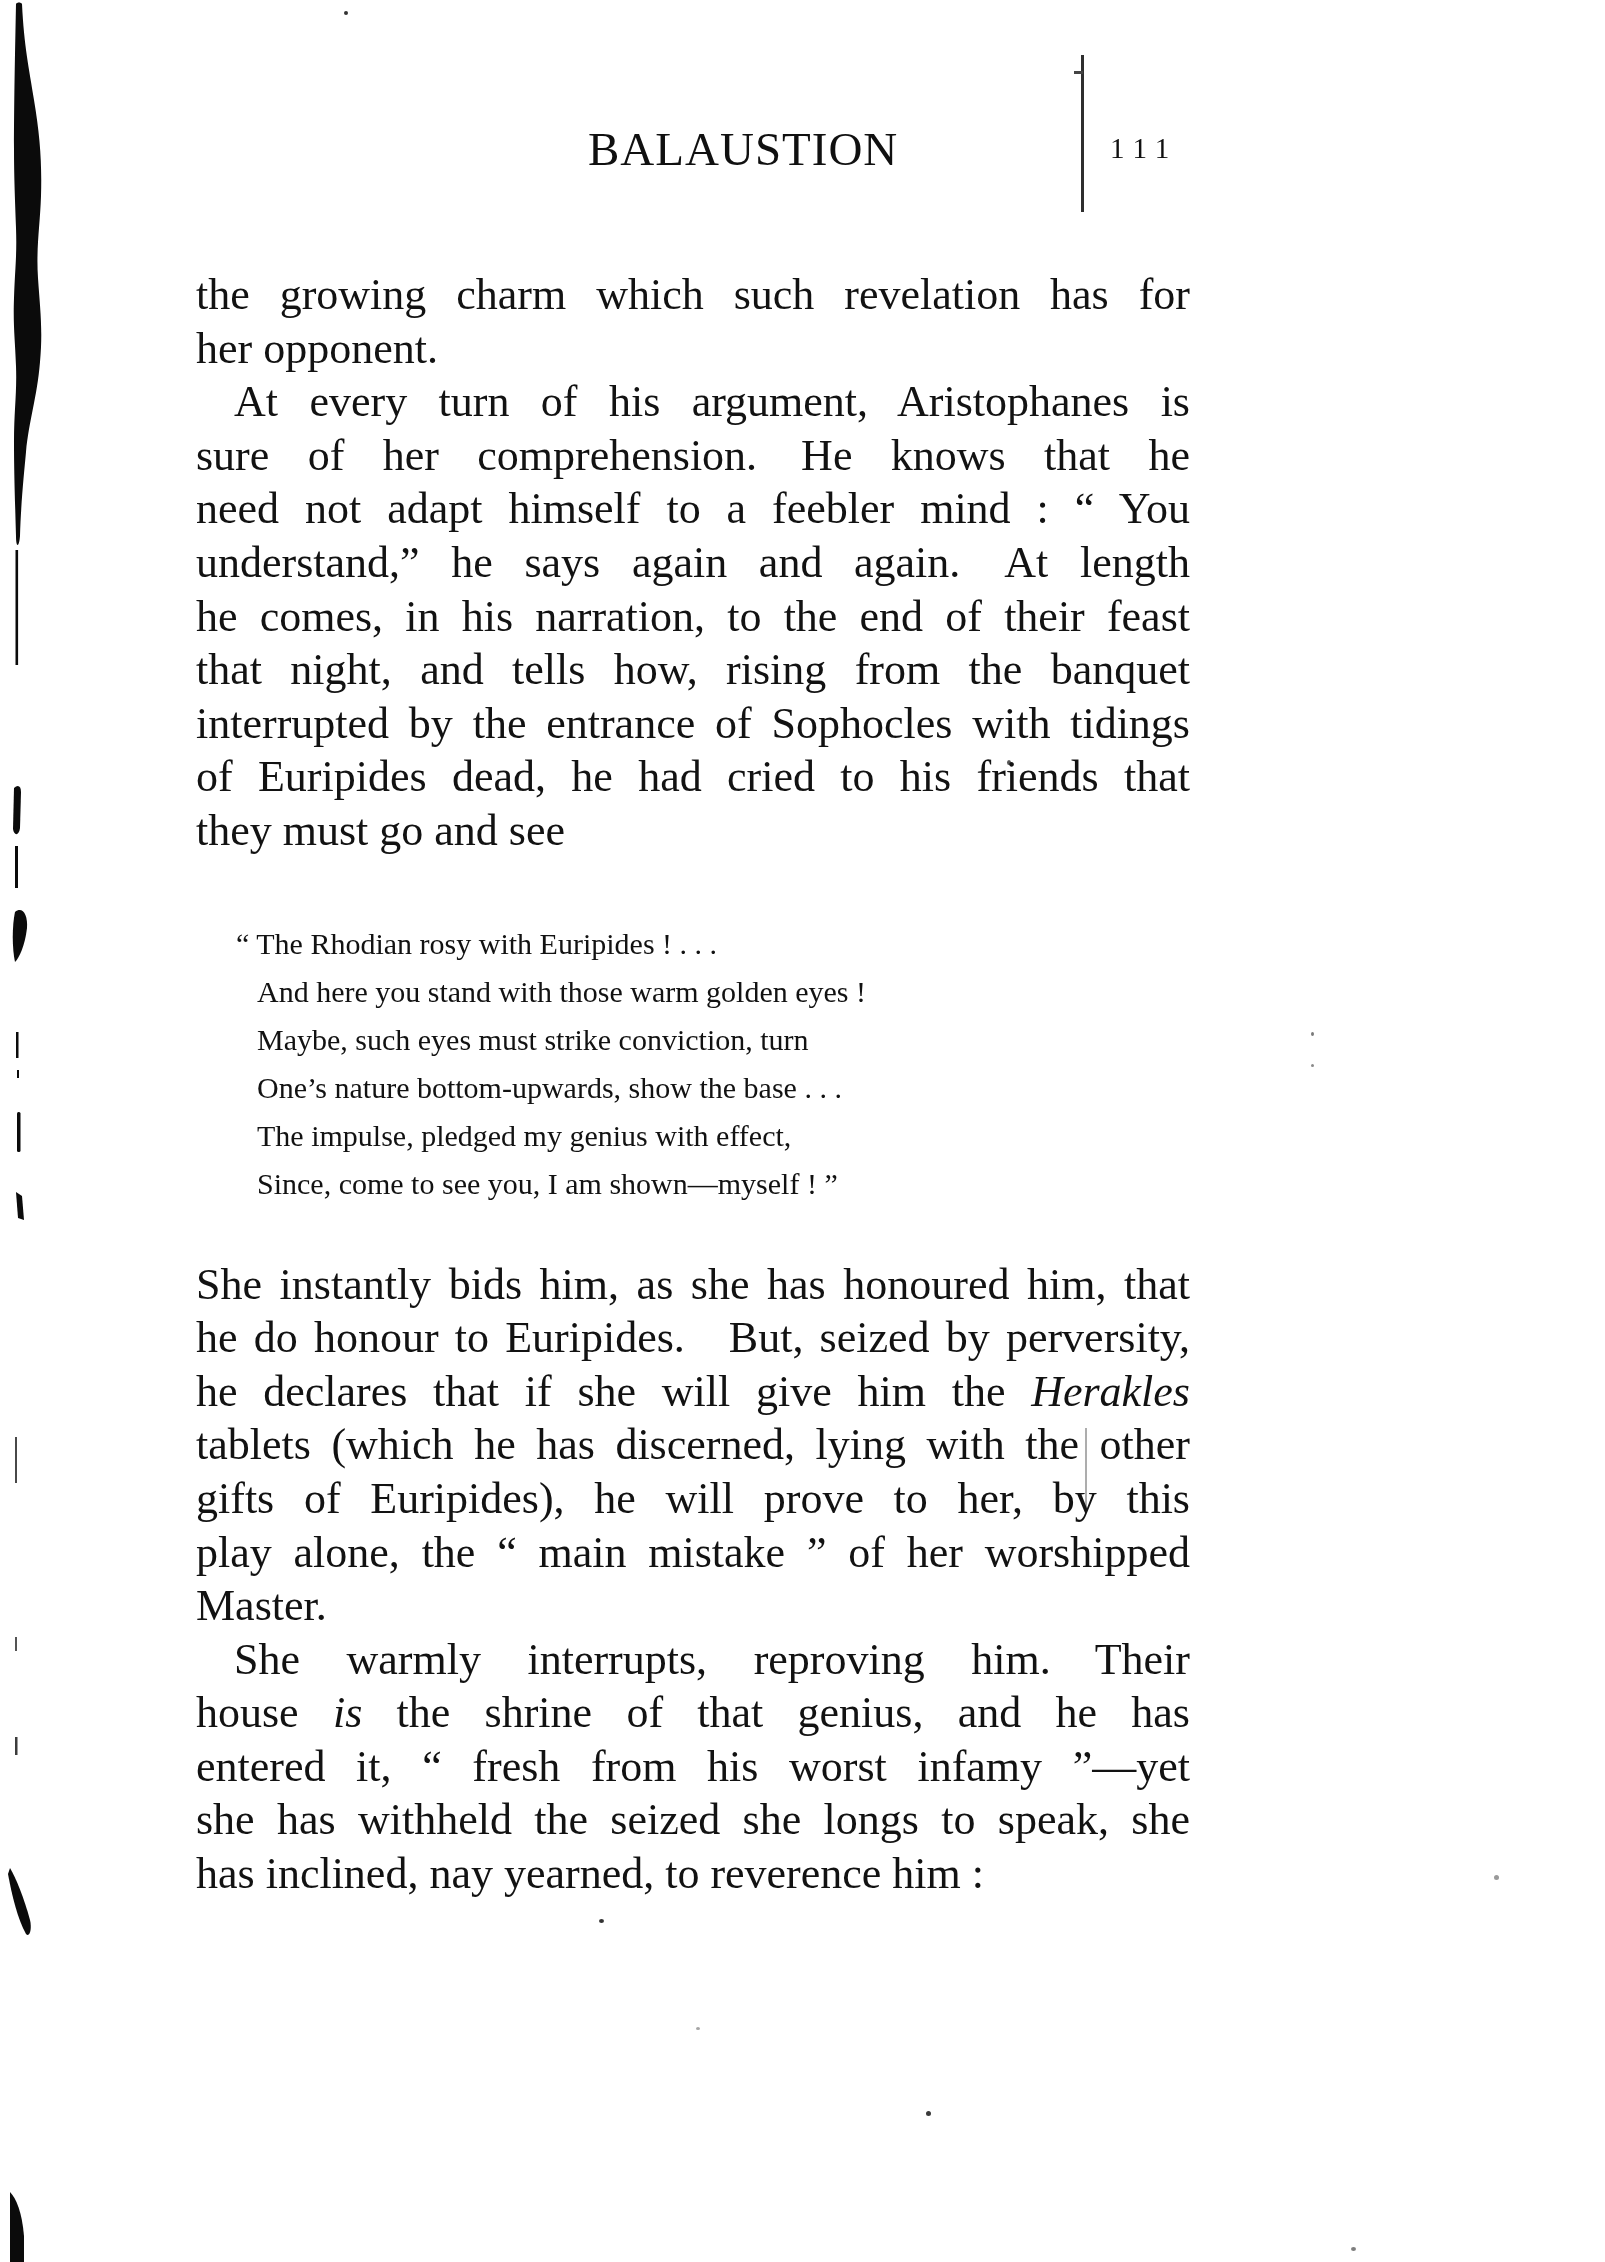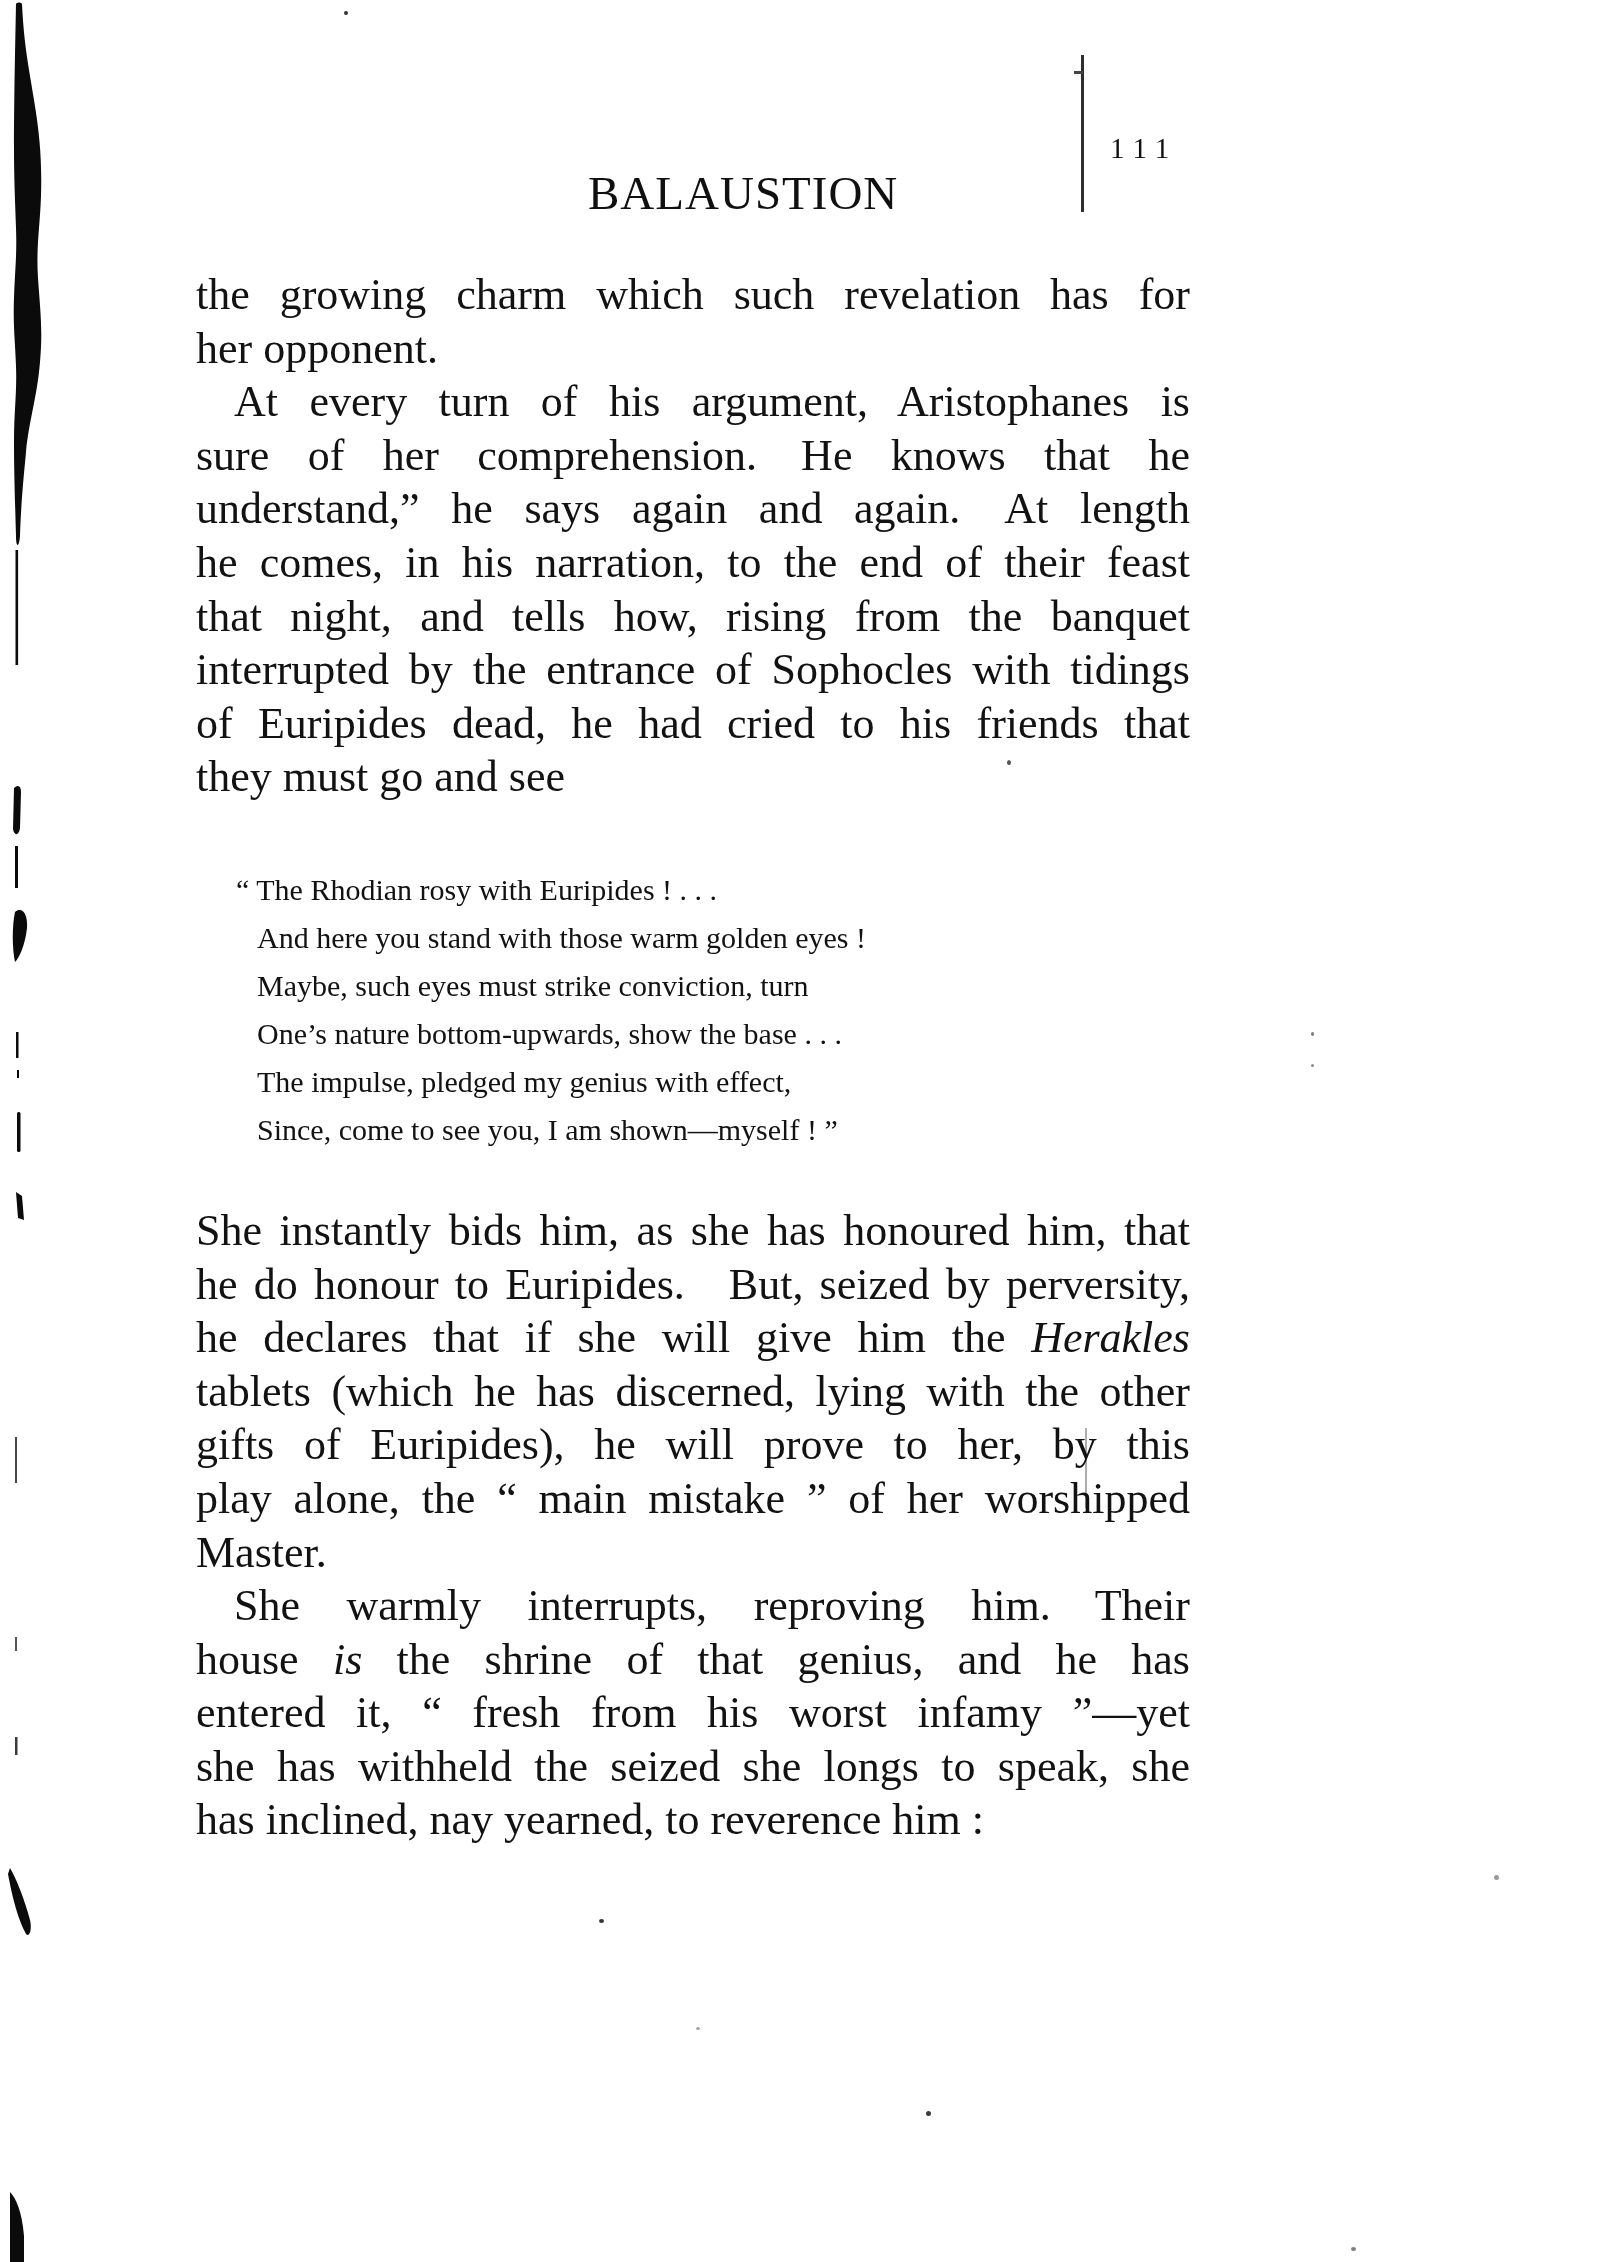--- a/index.html
+++ b/index.html
@@ -17,7 +17,6 @@
     font-size:47px;
     letter-spacing:1px;
     color:#101010;
-    margin-top:44px;
   }
   .page-number{
     position:absolute;

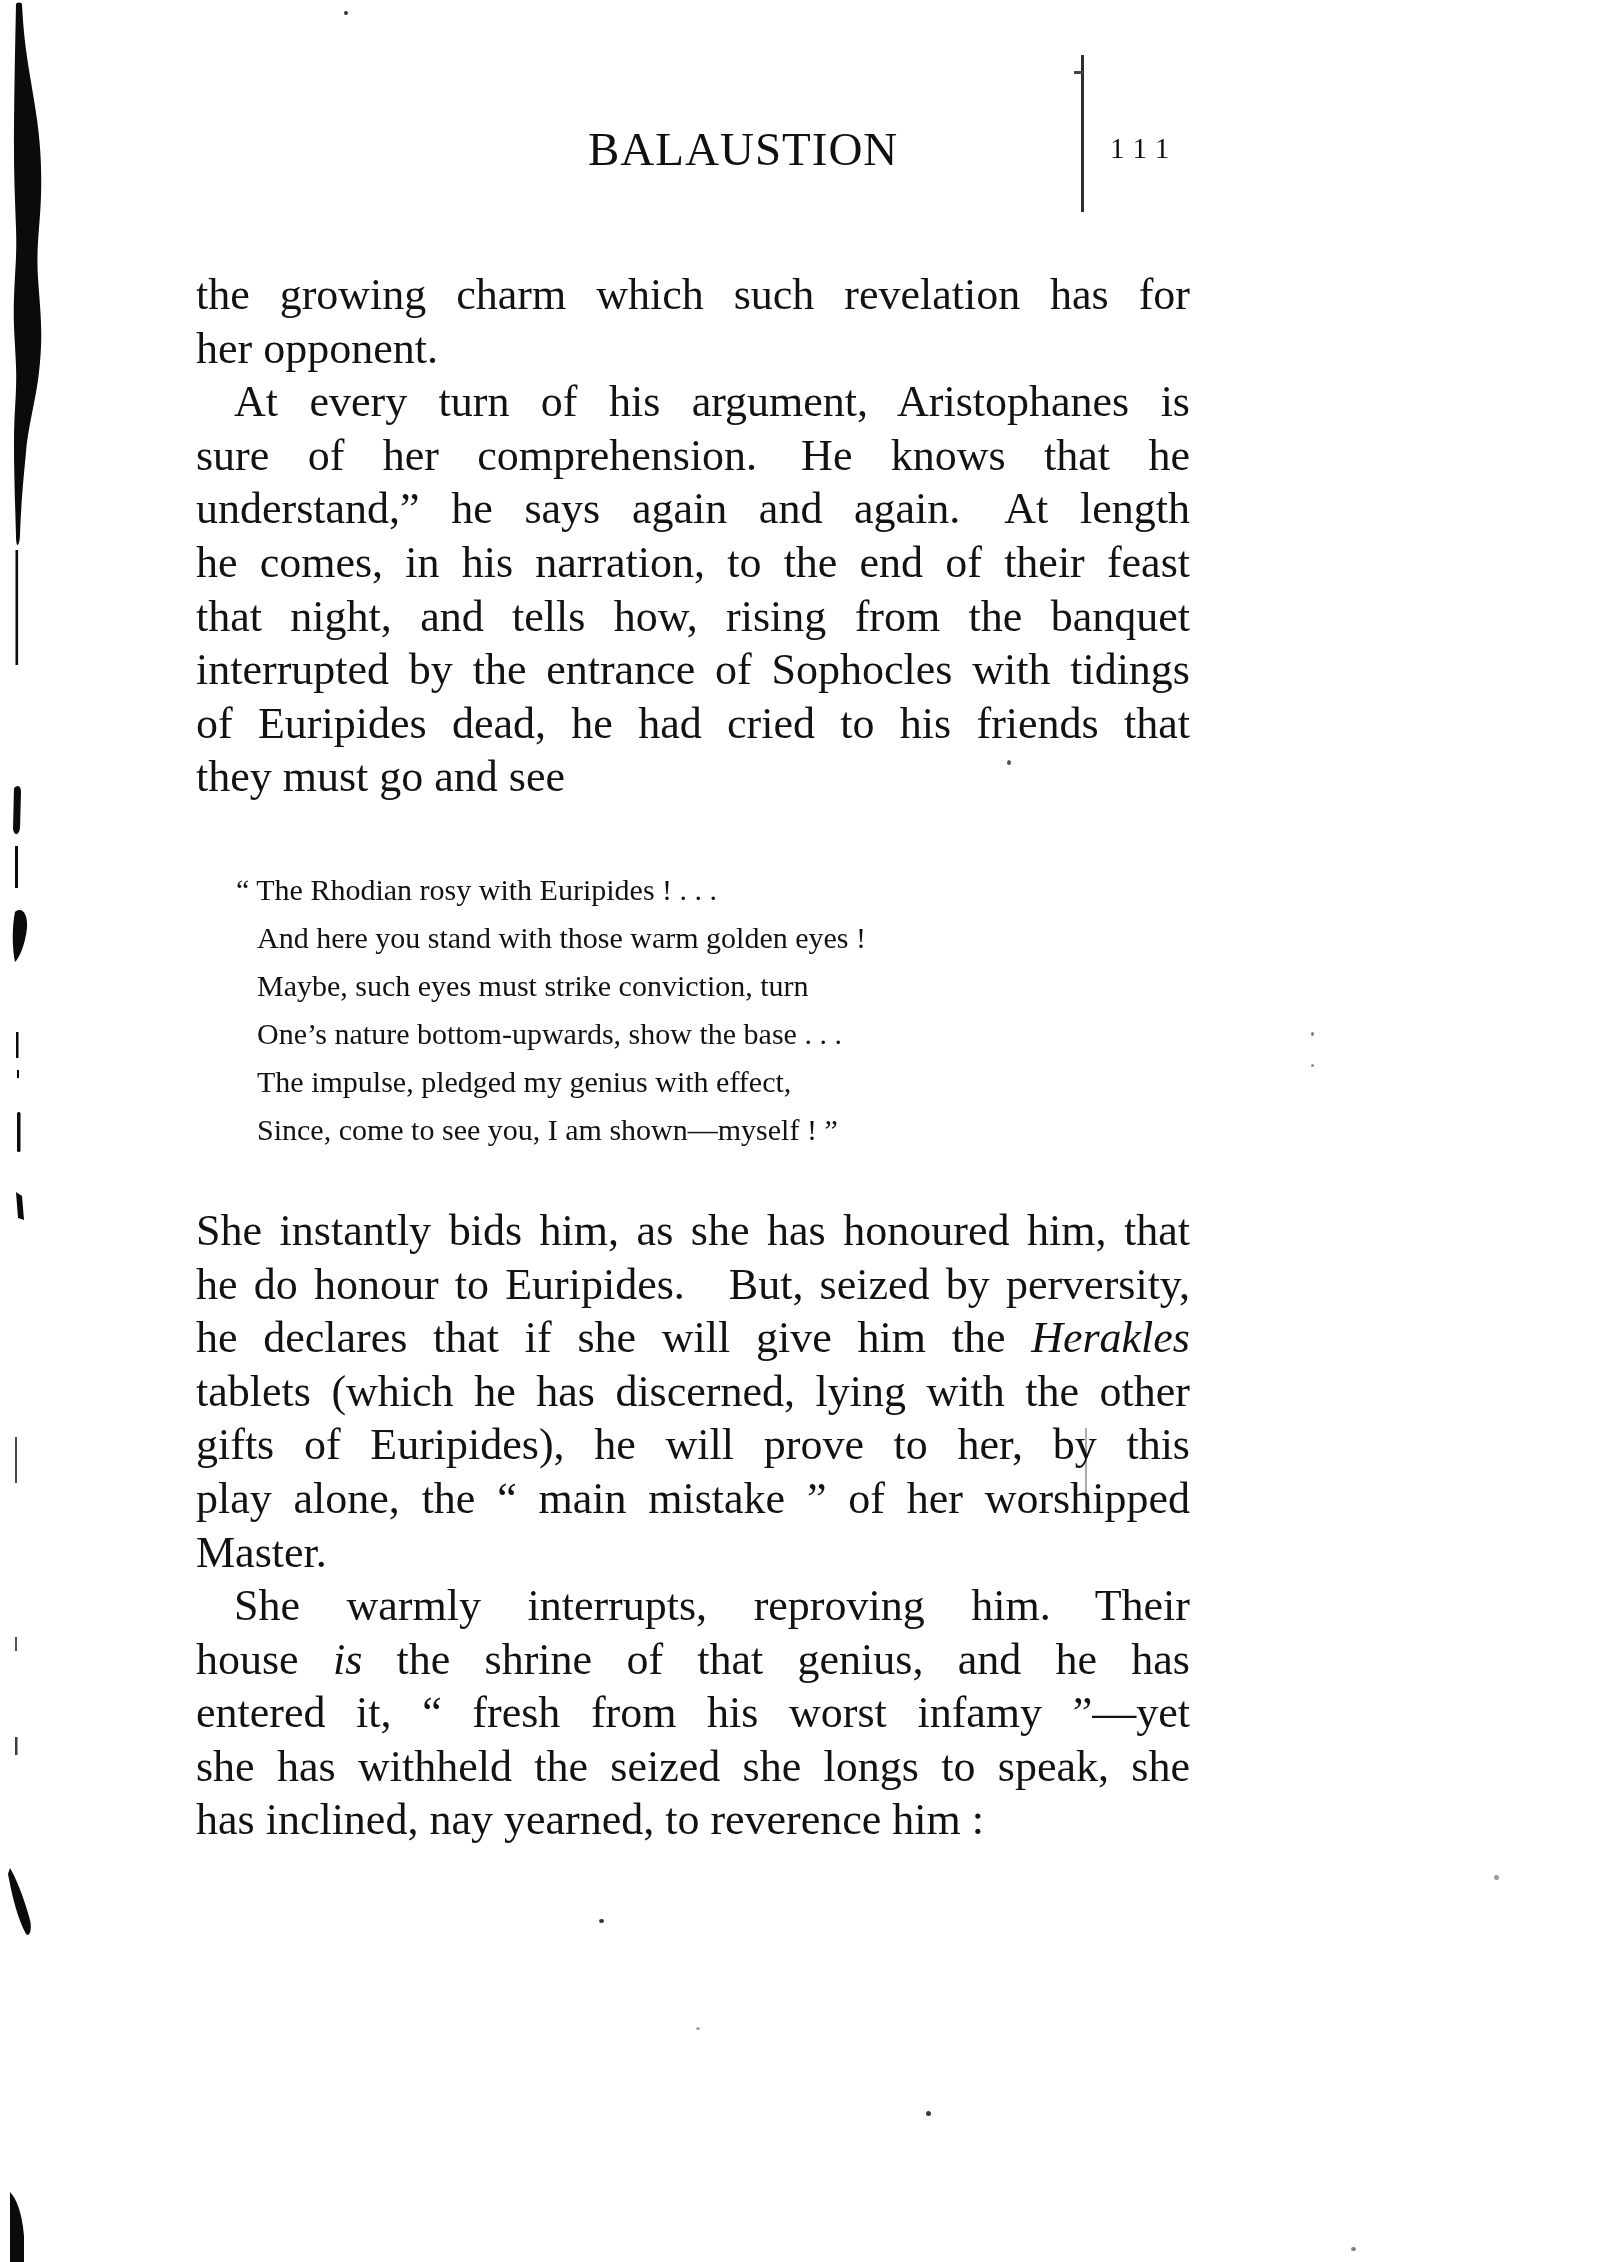--- a/index.html
+++ b/index.html
@@ -108,6 +108,7 @@
     <div>
       <div class="line just indent">At every turn of his argument, Aristophanes is</div>
       <div class="line just">sure of her comprehension. He knows that he</div>
+      <div class="line just">need not adapt himself to a feebler mind : “ You</div>
       <div class="line just">understand,” he says again and again. At length</div>
       <div class="line just">he comes, in his narration, to the end of their feast</div>
       <div class="line just">that night, and tells how, rising from the banquet</div>

